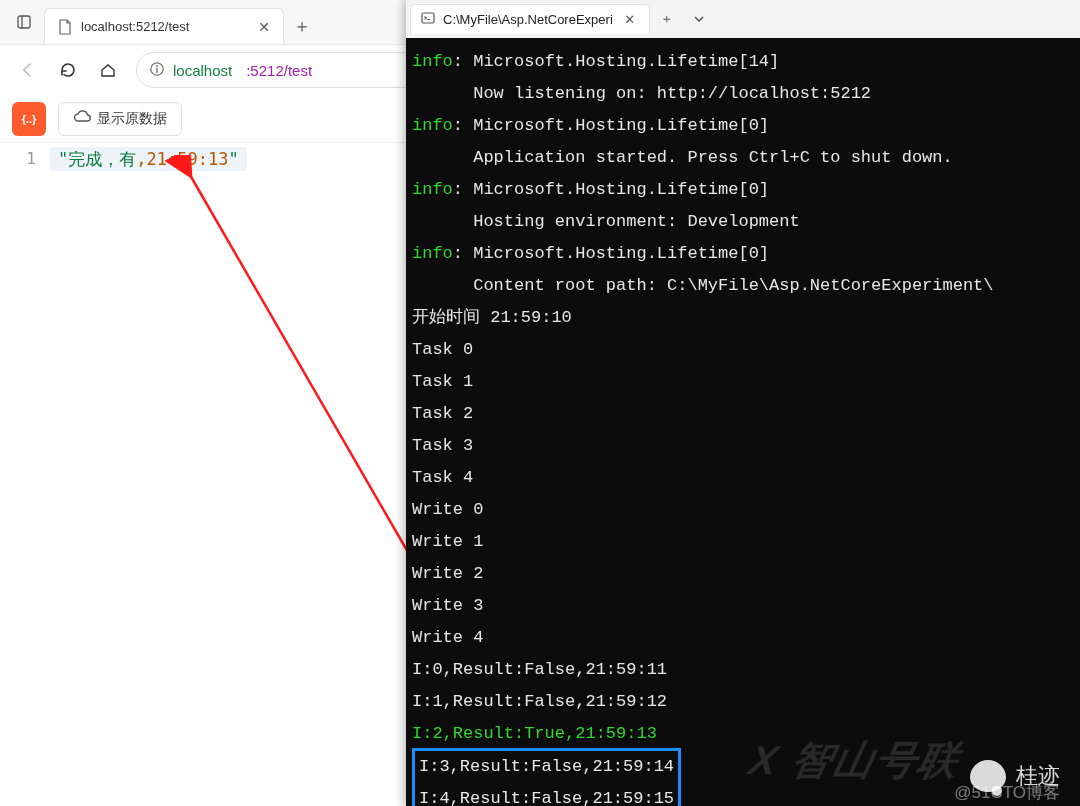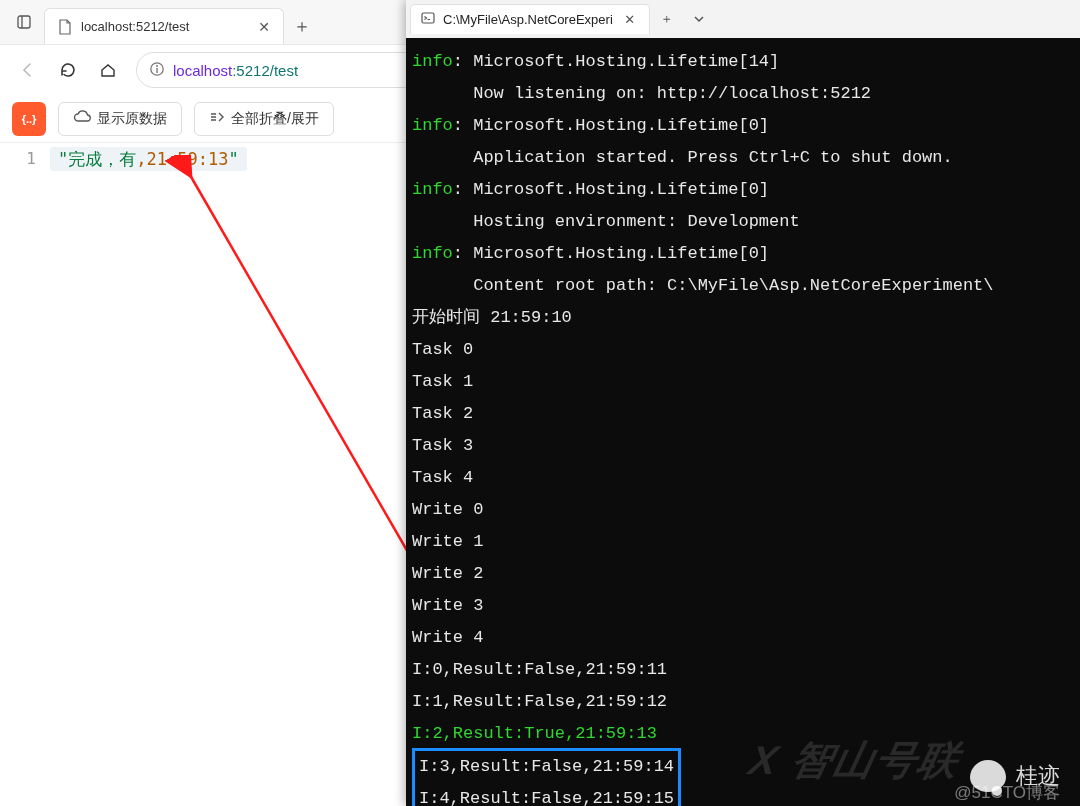--- a/index.html
+++ b/index.html
@@ -19,7 +19,7 @@
 .nav-btn { width: 36px; height: 36px; display: flex; align-items: center; justify-content: center; border-radius: 4px; color: #333;}
 .nav-btn.disabled { color: #bbb; }
 .url-bar { flex: 1; height: 36px; border: 1px solid #ddd; border-radius: 18px; display: flex; align-items: center; padding: 0 12px; gap: 8px; font-size: 15px; color: #333; margin-left: 6px; }
-.url-host { color: #6d28d9; }
+.url-host { color: #15803d; }
 .url-path { color: #0f766e; }
 
 

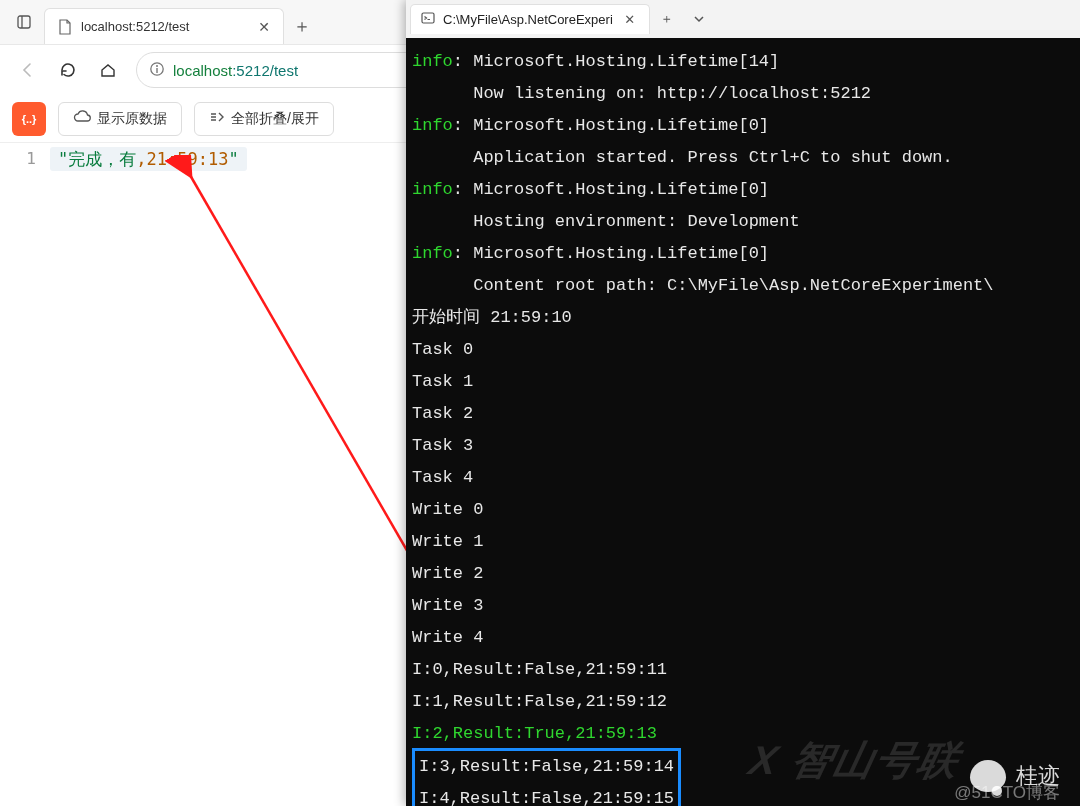--- a/index.html
+++ b/index.html
@@ -20,7 +20,7 @@
 .nav-btn.disabled { color: #bbb; }
 .url-bar { flex: 1; height: 36px; border: 1px solid #ddd; border-radius: 18px; display: flex; align-items: center; padding: 0 12px; gap: 8px; font-size: 15px; color: #333; margin-left: 6px; }
 .url-host { color: #15803d; }
-.url-path { color: #0f766e; }
+.url-path { color: #a21caf; padding-left: 14px; }
 
 
 .page-toolbar { height: 48px; display: flex; align-items: center; gap: 12px; padding: 0 12px; border-bottom: 1px solid #eee; }

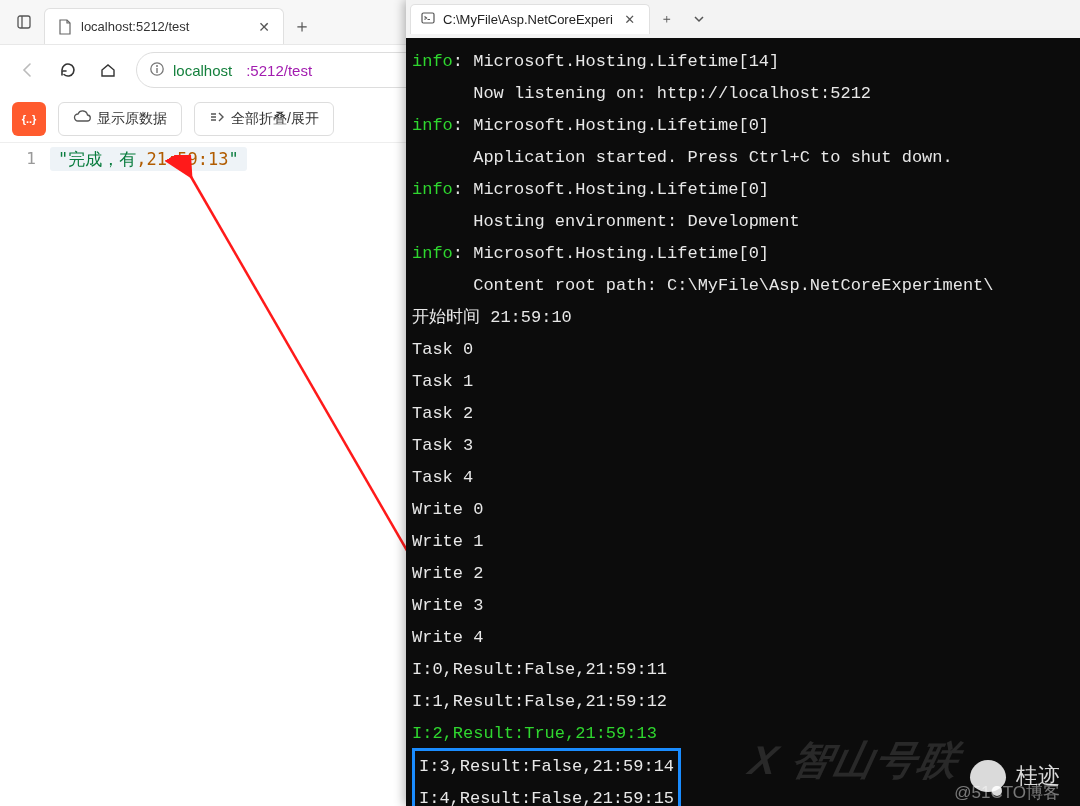--- a/index.html
+++ b/index.html
@@ -122,15 +122,6 @@
     </span>
     <span>显示原数据</span>
   </button>
-  <button class="tool-btn">
-    <span>
-      <svg width="16" height="14" viewBox="0 0 16 14">
-          <path d="M2 4h5M2 7h5M2 10h5" stroke="#555" stroke-width="1.4"></path>
-          <path d="M10 3l4 4-4 4" fill="none" stroke="#555" stroke-width="1.4"></path>
-        </svg>
-    </span>
-    <span>全部折叠/展开</span>
-  </button>
 </div>
 
 <div class="code-area">

